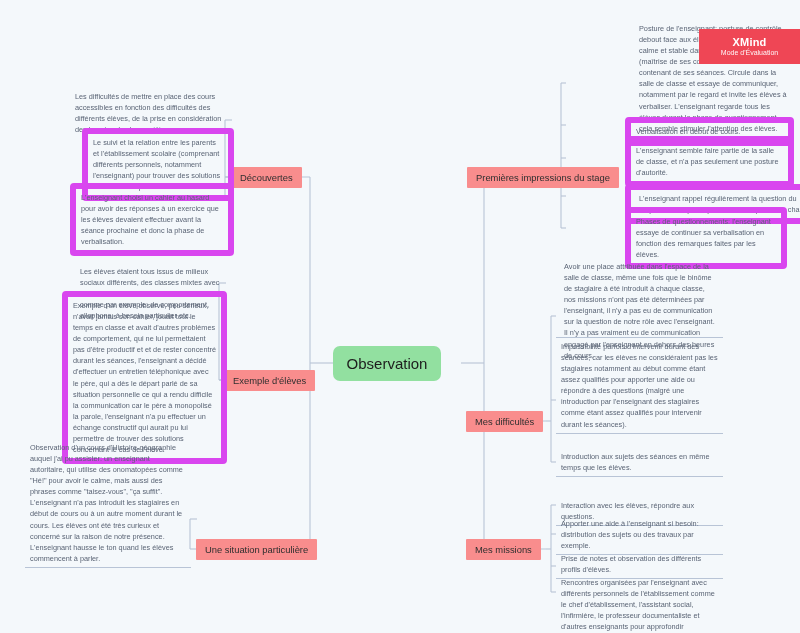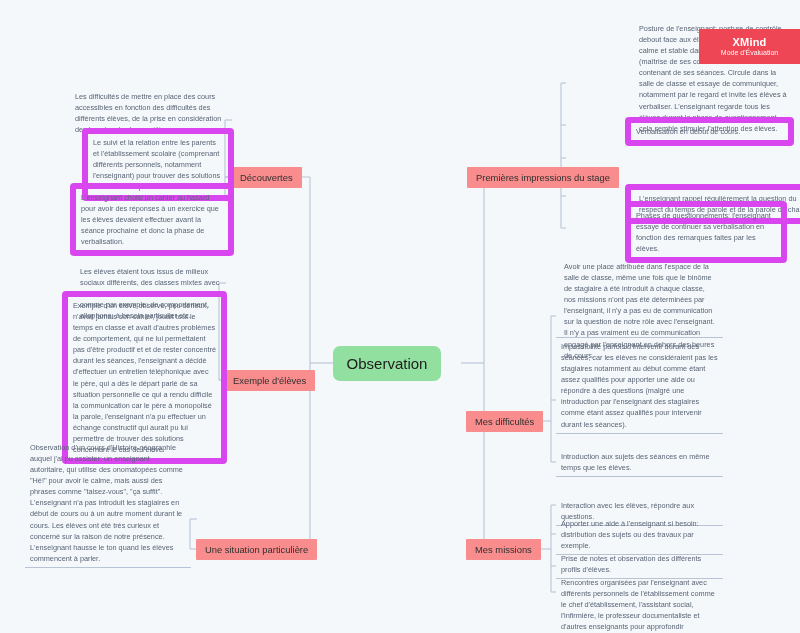--- a/index.html
+++ b/index.html
@@ -163,6 +163,7 @@
   </div>
   <div class="leaf" style="left:634px;top:20px;width:160px;">Posture de l'enseignant: posture de contrôle, debout face aux élèves. Garde toujours un ton calme et stable dans un discours maîtrisé (maîtrise de ses connaissances et des contenant de ses séances. Circule dans la salle de classe et essaye de communiquer, notamment par le regard et invite les élèves à verbaliser. L'enseignant regarde tous les élèves durant la phase de questionnement, cela semble stimuler l'attention des élèves.</div>
   <div class="leaf boxed" style="left:625px;top:117px;width:169px;">Verbalisation en début de cours.</div>
+  <div class="leaf boxed" style="left:625px;top:136px;width:169px;">L'enseignant semble faire partie de la salle de classe, et n'a pas seulement une posture d'autorité.</div>
   <div class="leaf boxed" style="left:625px;top:184px;width:203px;padding-left:8px;">L'enseignant rappel régulièrement la question du respect du temps de parole et de la parole de chacun.</div>
   <div class="leaf boxed" style="left:625px;top:201px;width:162px;">Phases de questionnements: l'enseignant essaye de continuer sa verbalisation en fonction des remarques faites par les élèves.</div>
 

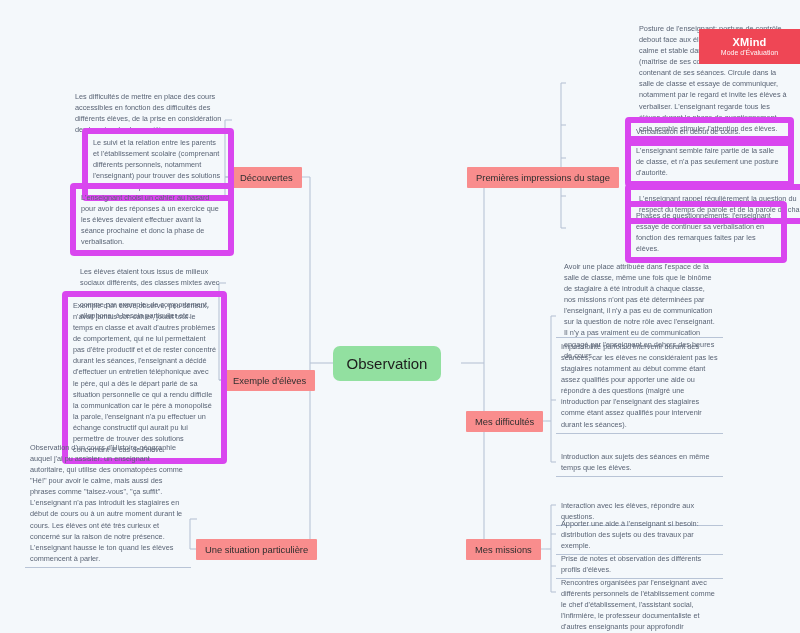--- a/index.html
+++ b/index.html
@@ -165,7 +165,7 @@
   <div class="leaf boxed" style="left:625px;top:117px;width:169px;">Verbalisation en début de cours.</div>
   <div class="leaf boxed" style="left:625px;top:136px;width:169px;">L'enseignant semble faire partie de la salle de classe, et n'a pas seulement une posture d'autorité.</div>
   <div class="leaf boxed" style="left:625px;top:184px;width:203px;padding-left:8px;">L'enseignant rappel régulièrement la question du respect du temps de parole et de la parole de chacun.</div>
-  <div class="leaf boxed" style="left:625px;top:201px;width:162px;">Phases de questionnements: l'enseignant essaye de continuer sa verbalisation en fonction des remarques faites par les élèves.</div>
+  <div class="leaf boxed" style="left:625px;top:207px;width:162px;">Phases de questionnements: l'enseignant essaye de continuer sa verbalisation en fonction des remarques faites par les élèves.</div>
 
   <div class="pill" style="left:466px;top:411px;">
     <span>Mes difficultés</span>

